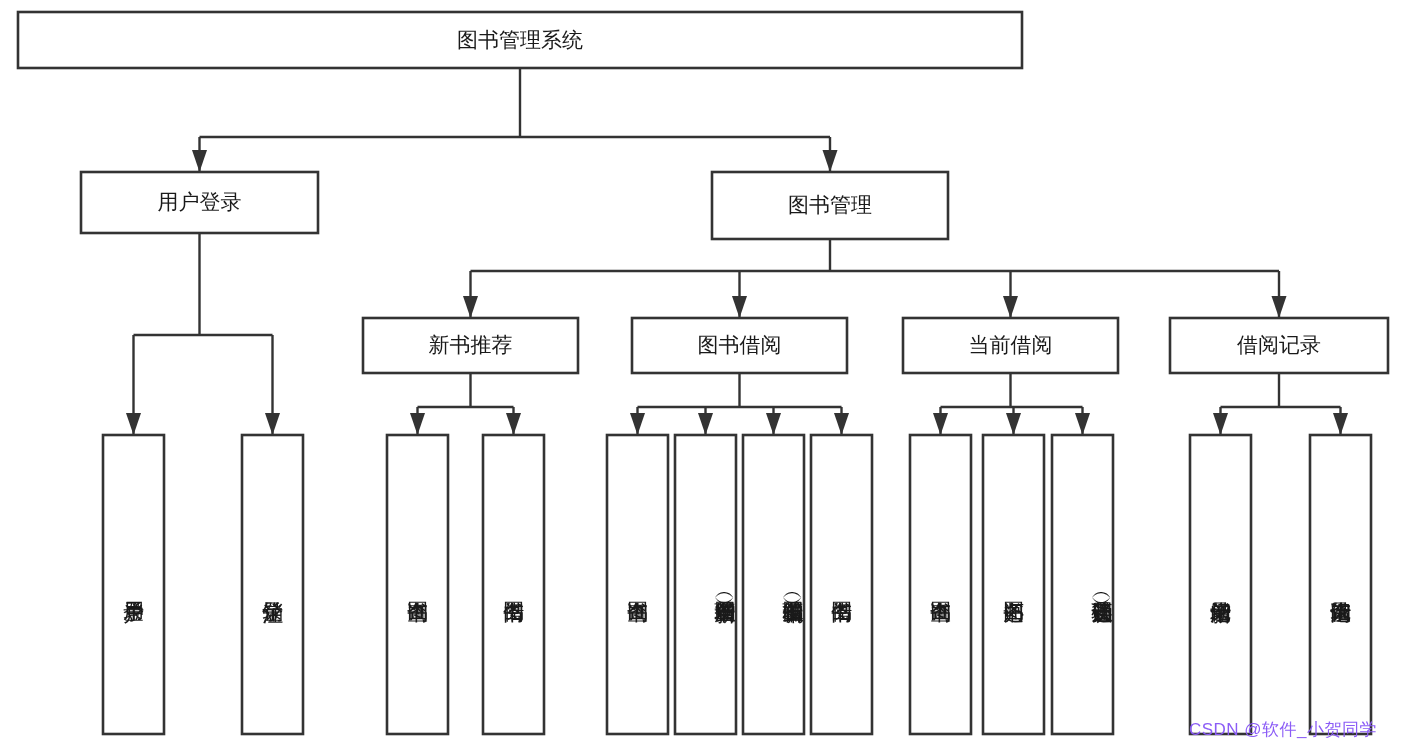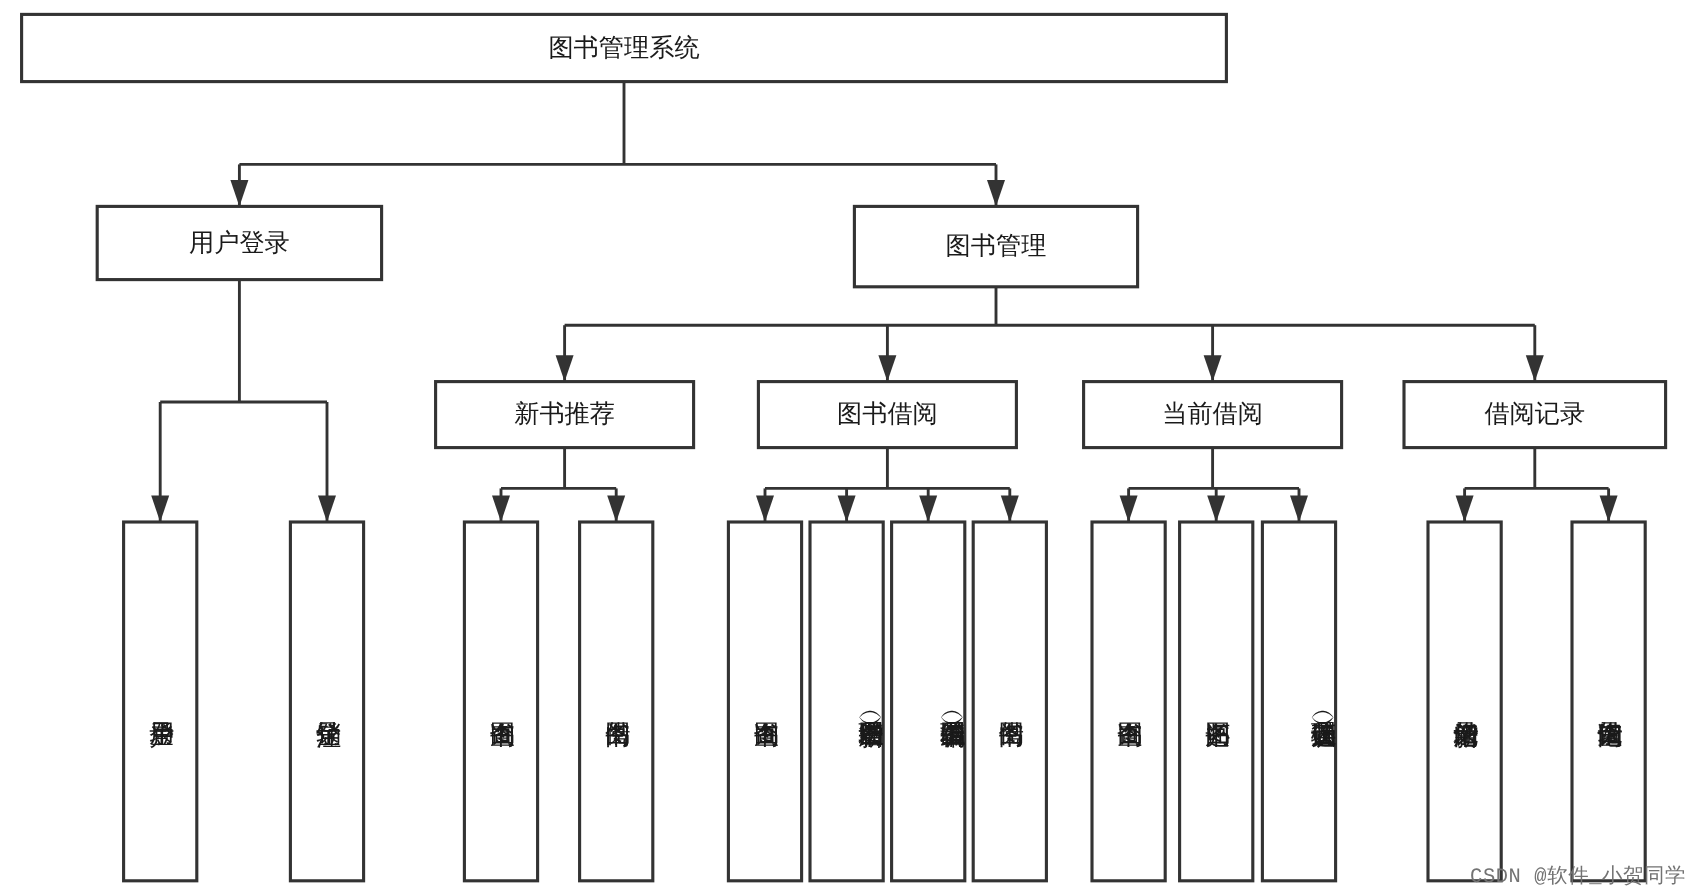--- a/index.html
+++ b/index.html
@@ -52,11 +52,11 @@
   }
   .watermark-text {
     position: absolute;
-    right: 0;
+    right: 28px;
     bottom: 6px;
-    font-family: Liberation Mono, monospace;
+    font-family: Liberation Sans, sans-serif;
     font-size: 17px;
-    color: #737373;
+    color: #8b5cf6;
     white-space: nowrap;
     letter-spacing: 0.5px;
     pointer-events: none;

